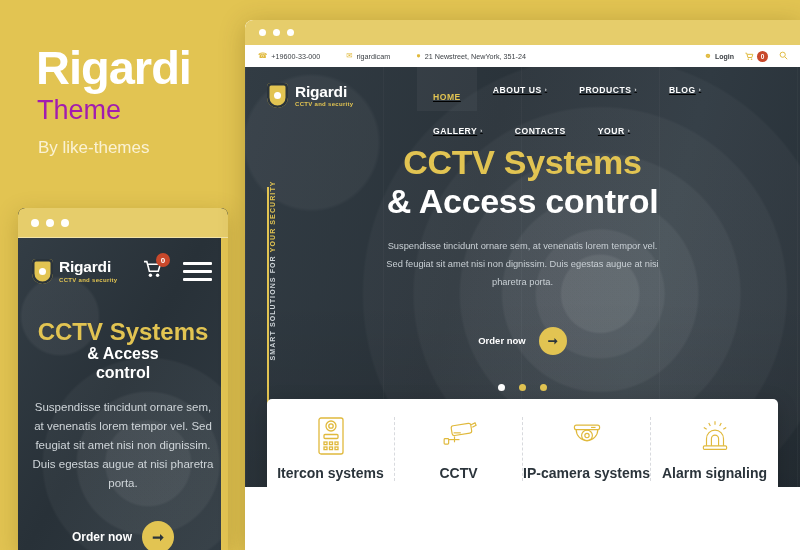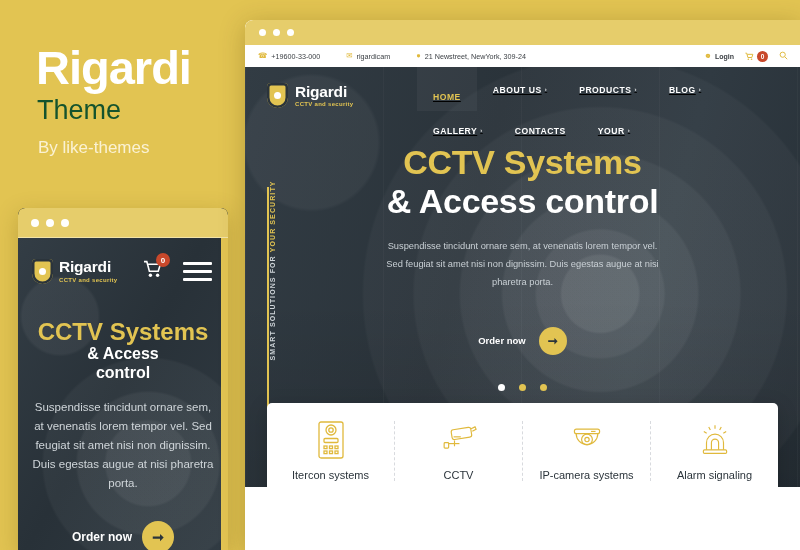--- a/index.html
+++ b/index.html
@@ -271,7 +271,7 @@
       </span>
       <span class="tb-item">
         <span class="tb-ic">●</span>
-        <span>21 Newstreet, NewYork, 309-24</span>
+        <span>21 Newstreet, NewYork, 351-24</span>
       </span>
 
       <span class="tb-right">

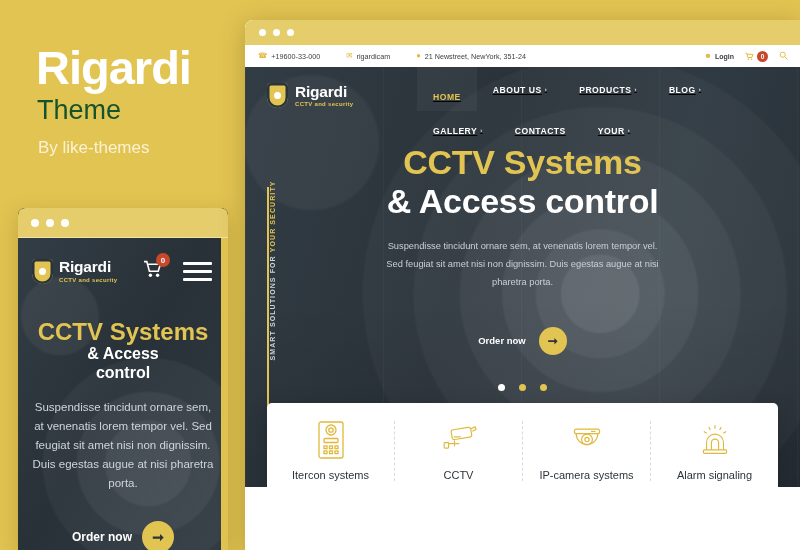--- a/index.html
+++ b/index.html
@@ -20,7 +20,7 @@
   }
   .promo-sub{
     position:absolute;left:37px;top:97px;
-    font-size:27px;font-weight:300;color:#14532d;line-height:1;
+    font-size:27px;font-weight:300;color:#a21caf;line-height:1;
   }
   .promo-by{
     position:absolute;left:38px;top:138px;

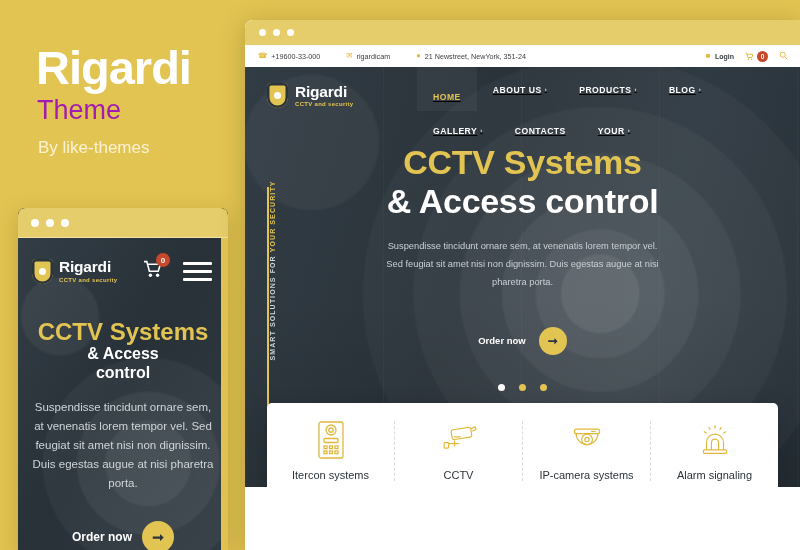--- a/index.html
+++ b/index.html
@@ -190,7 +190,7 @@
   }
   .feat:last-child{border-right:none;}
   .feat svg{display:block;}
-  .feat span{font-size:11px;font-weight:normal;color:#2b343b;}
+  .feat span{font-size:14px;font-weight:bold;color:#2b343b;}
 </style>
 </head>
 <body>

